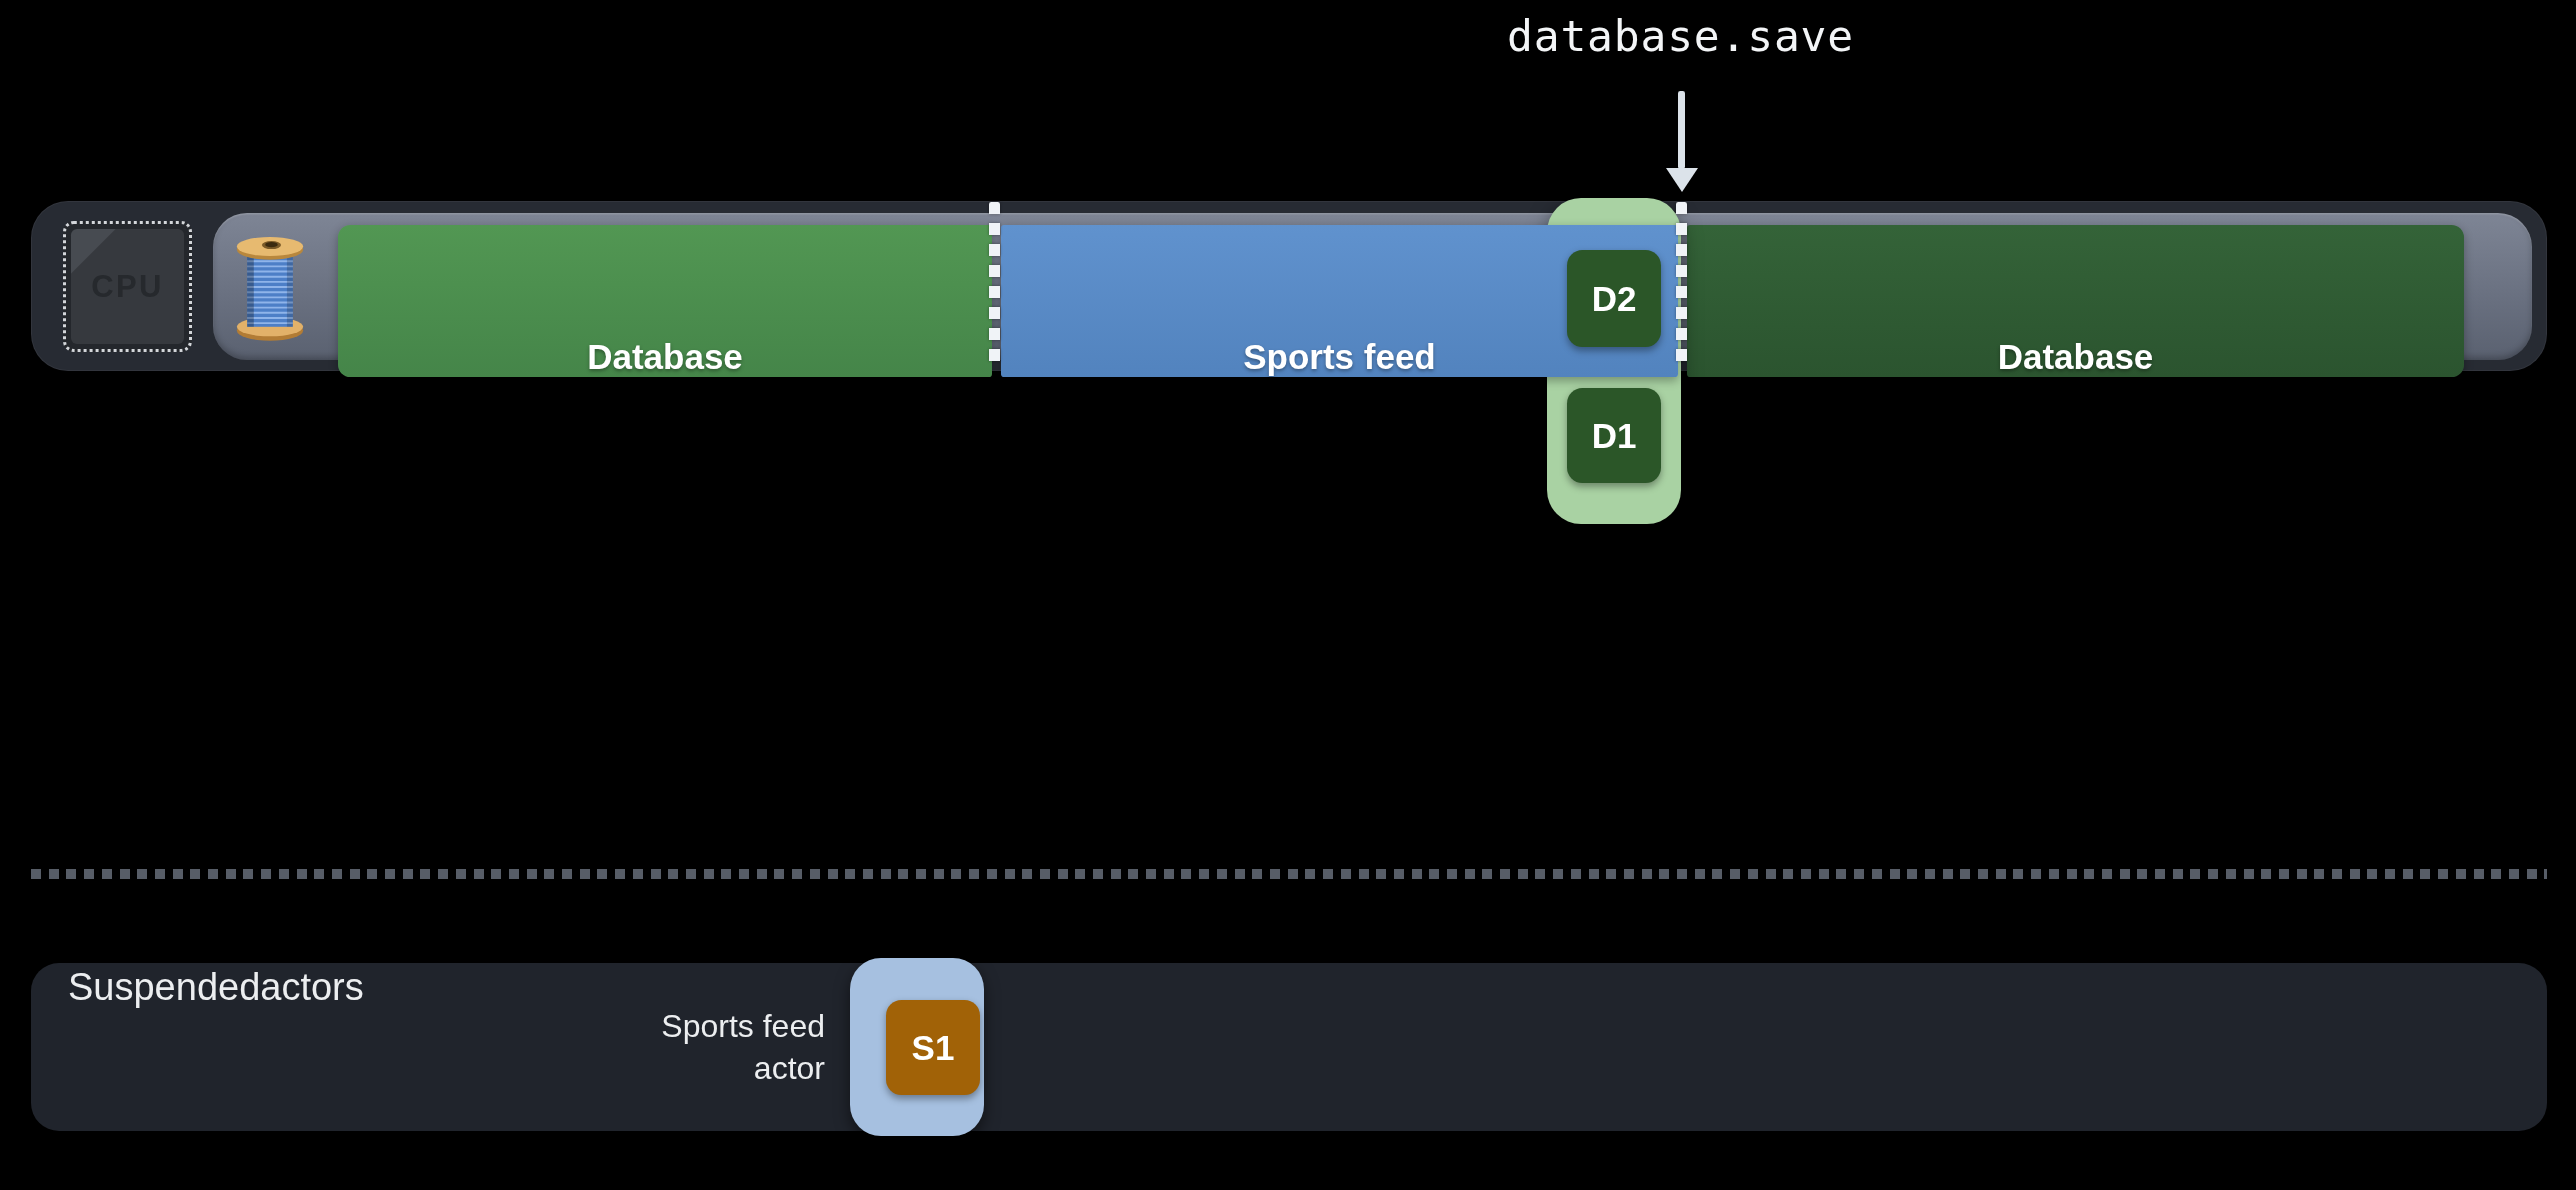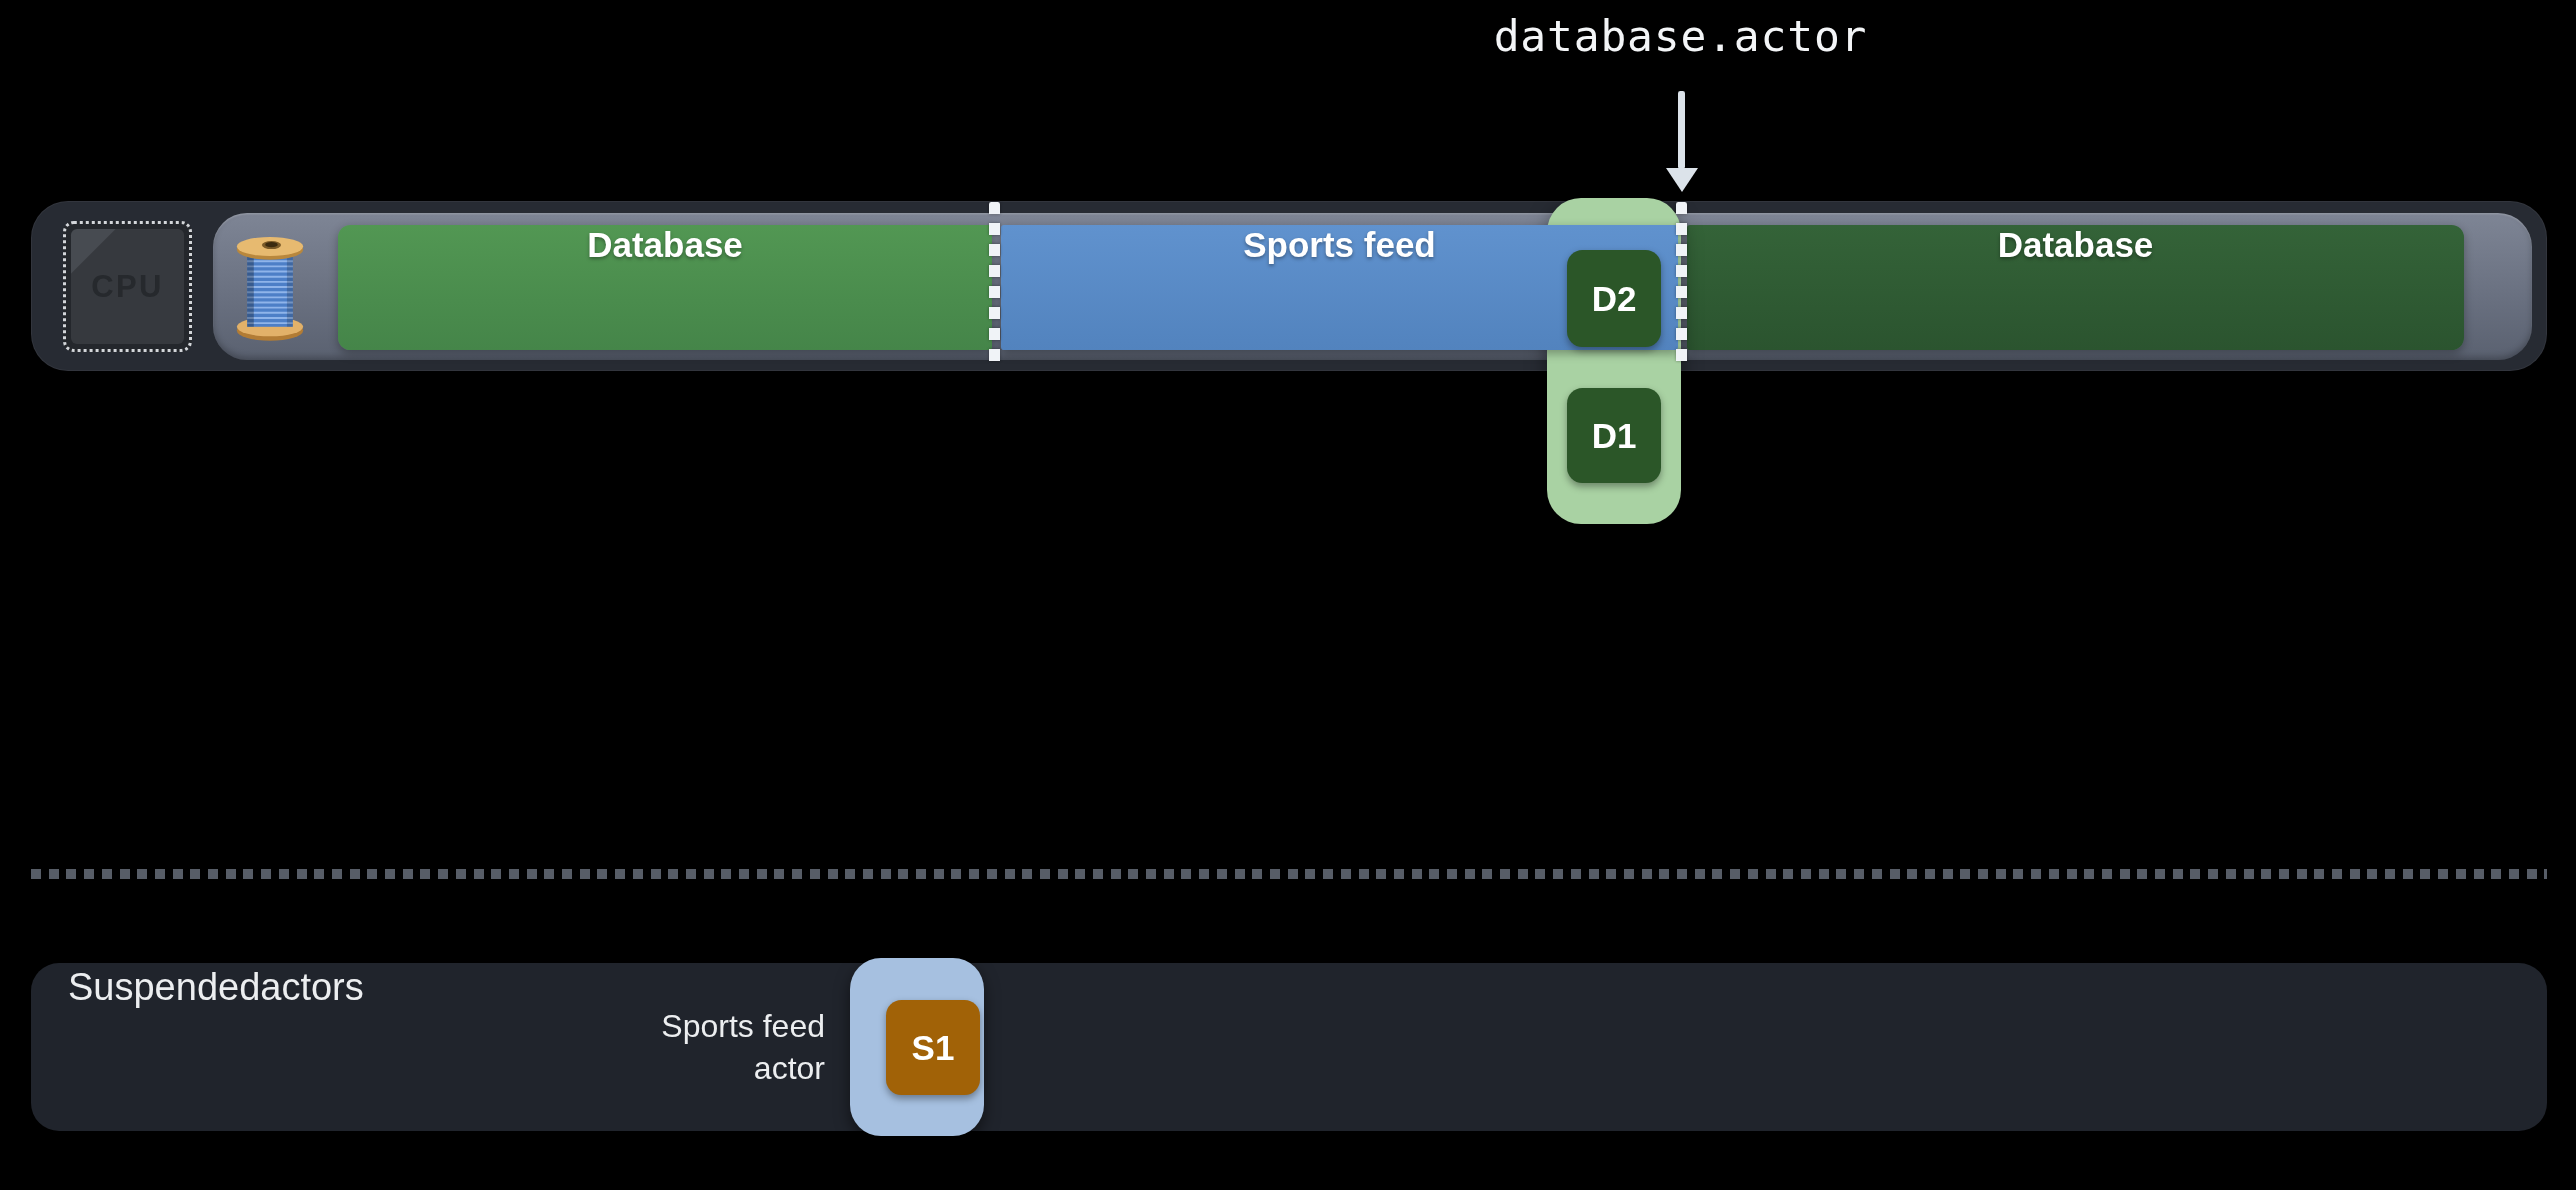--- a/index.html
+++ b/index.html
@@ -98,7 +98,7 @@
 
 <div class="stage">
 
-  <div class="call-label">database.actor</div>
+  <div class="call-label">database.save</div>
   <div class="arrow-shaft"></div>
   <div class="arrow-head"></div>
 

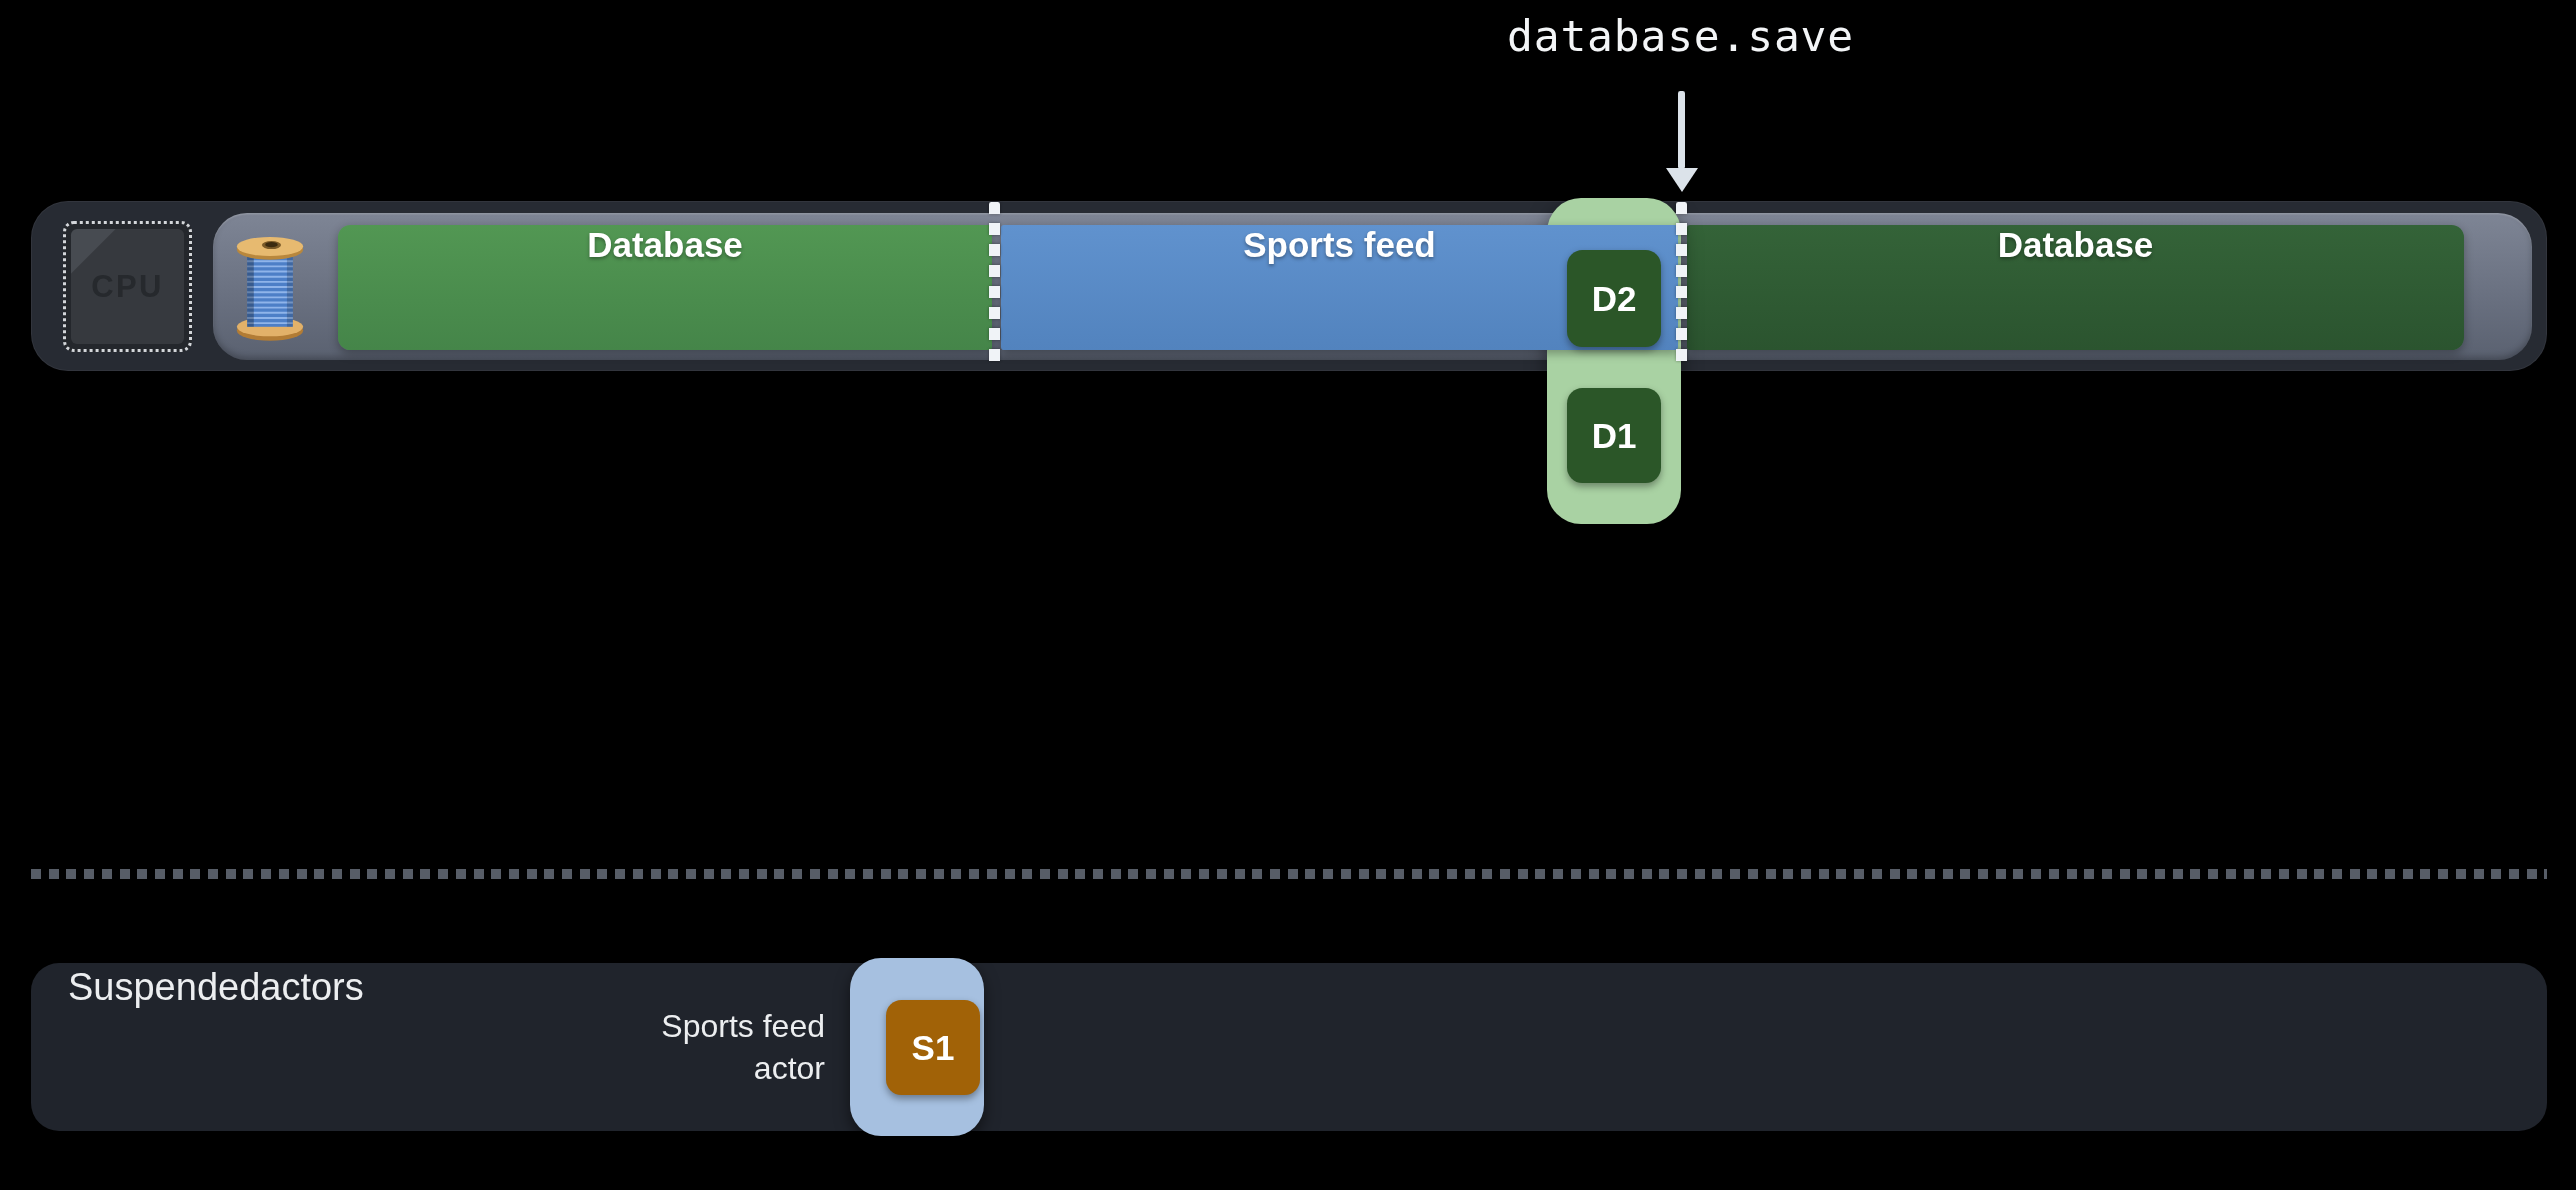--- a/index.html
+++ b/index.html
@@ -41,7 +41,7 @@
   .spool{position:absolute;left:233px;top:234px;width:74px;height:109px;}
   
   .segment{
-    position:absolute;top:225px;height:125px;display:flex;align-items:flex-start;justify-content:center;
+    position:absolute;top:225px;height:152px;display:flex;align-items:flex-end;justify-content:center;
     color:#fff;font-size:35px;font-weight:700;text-shadow:0 1.5px 3.8px rgba(0,0,0,.35);
     box-shadow:0 3.8px 9.2px rgba(0,0,0,.30);
   }

